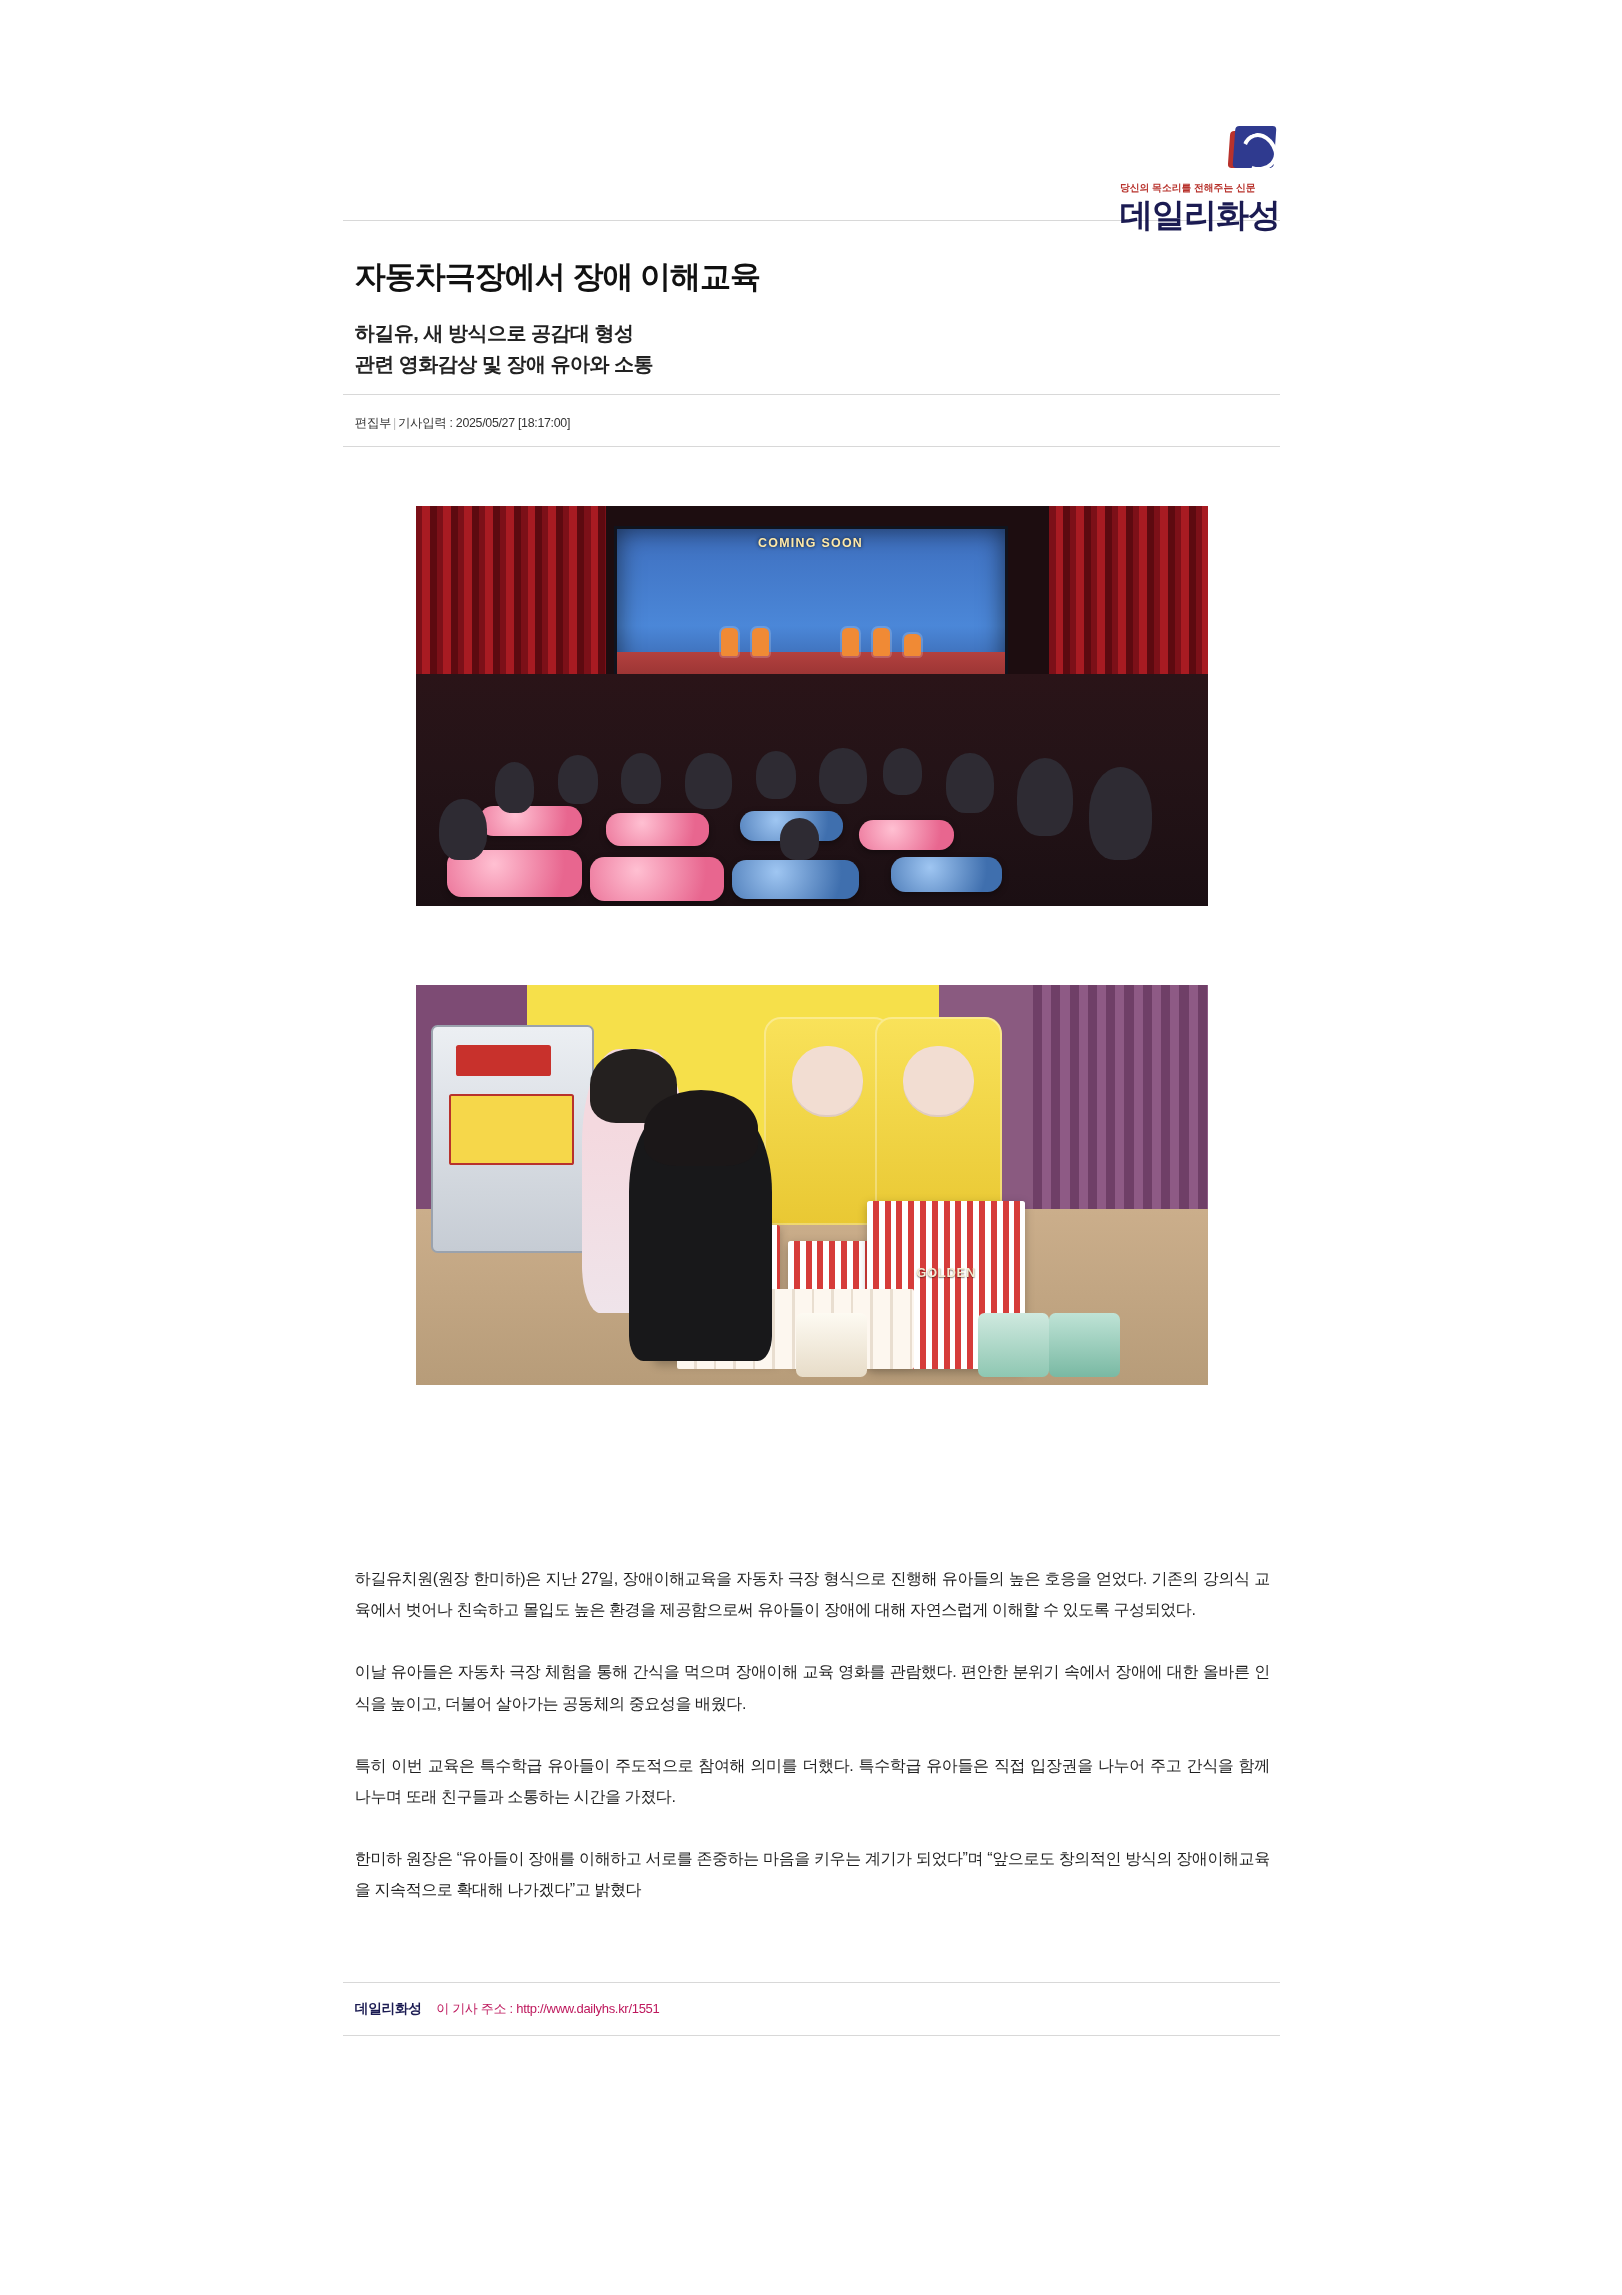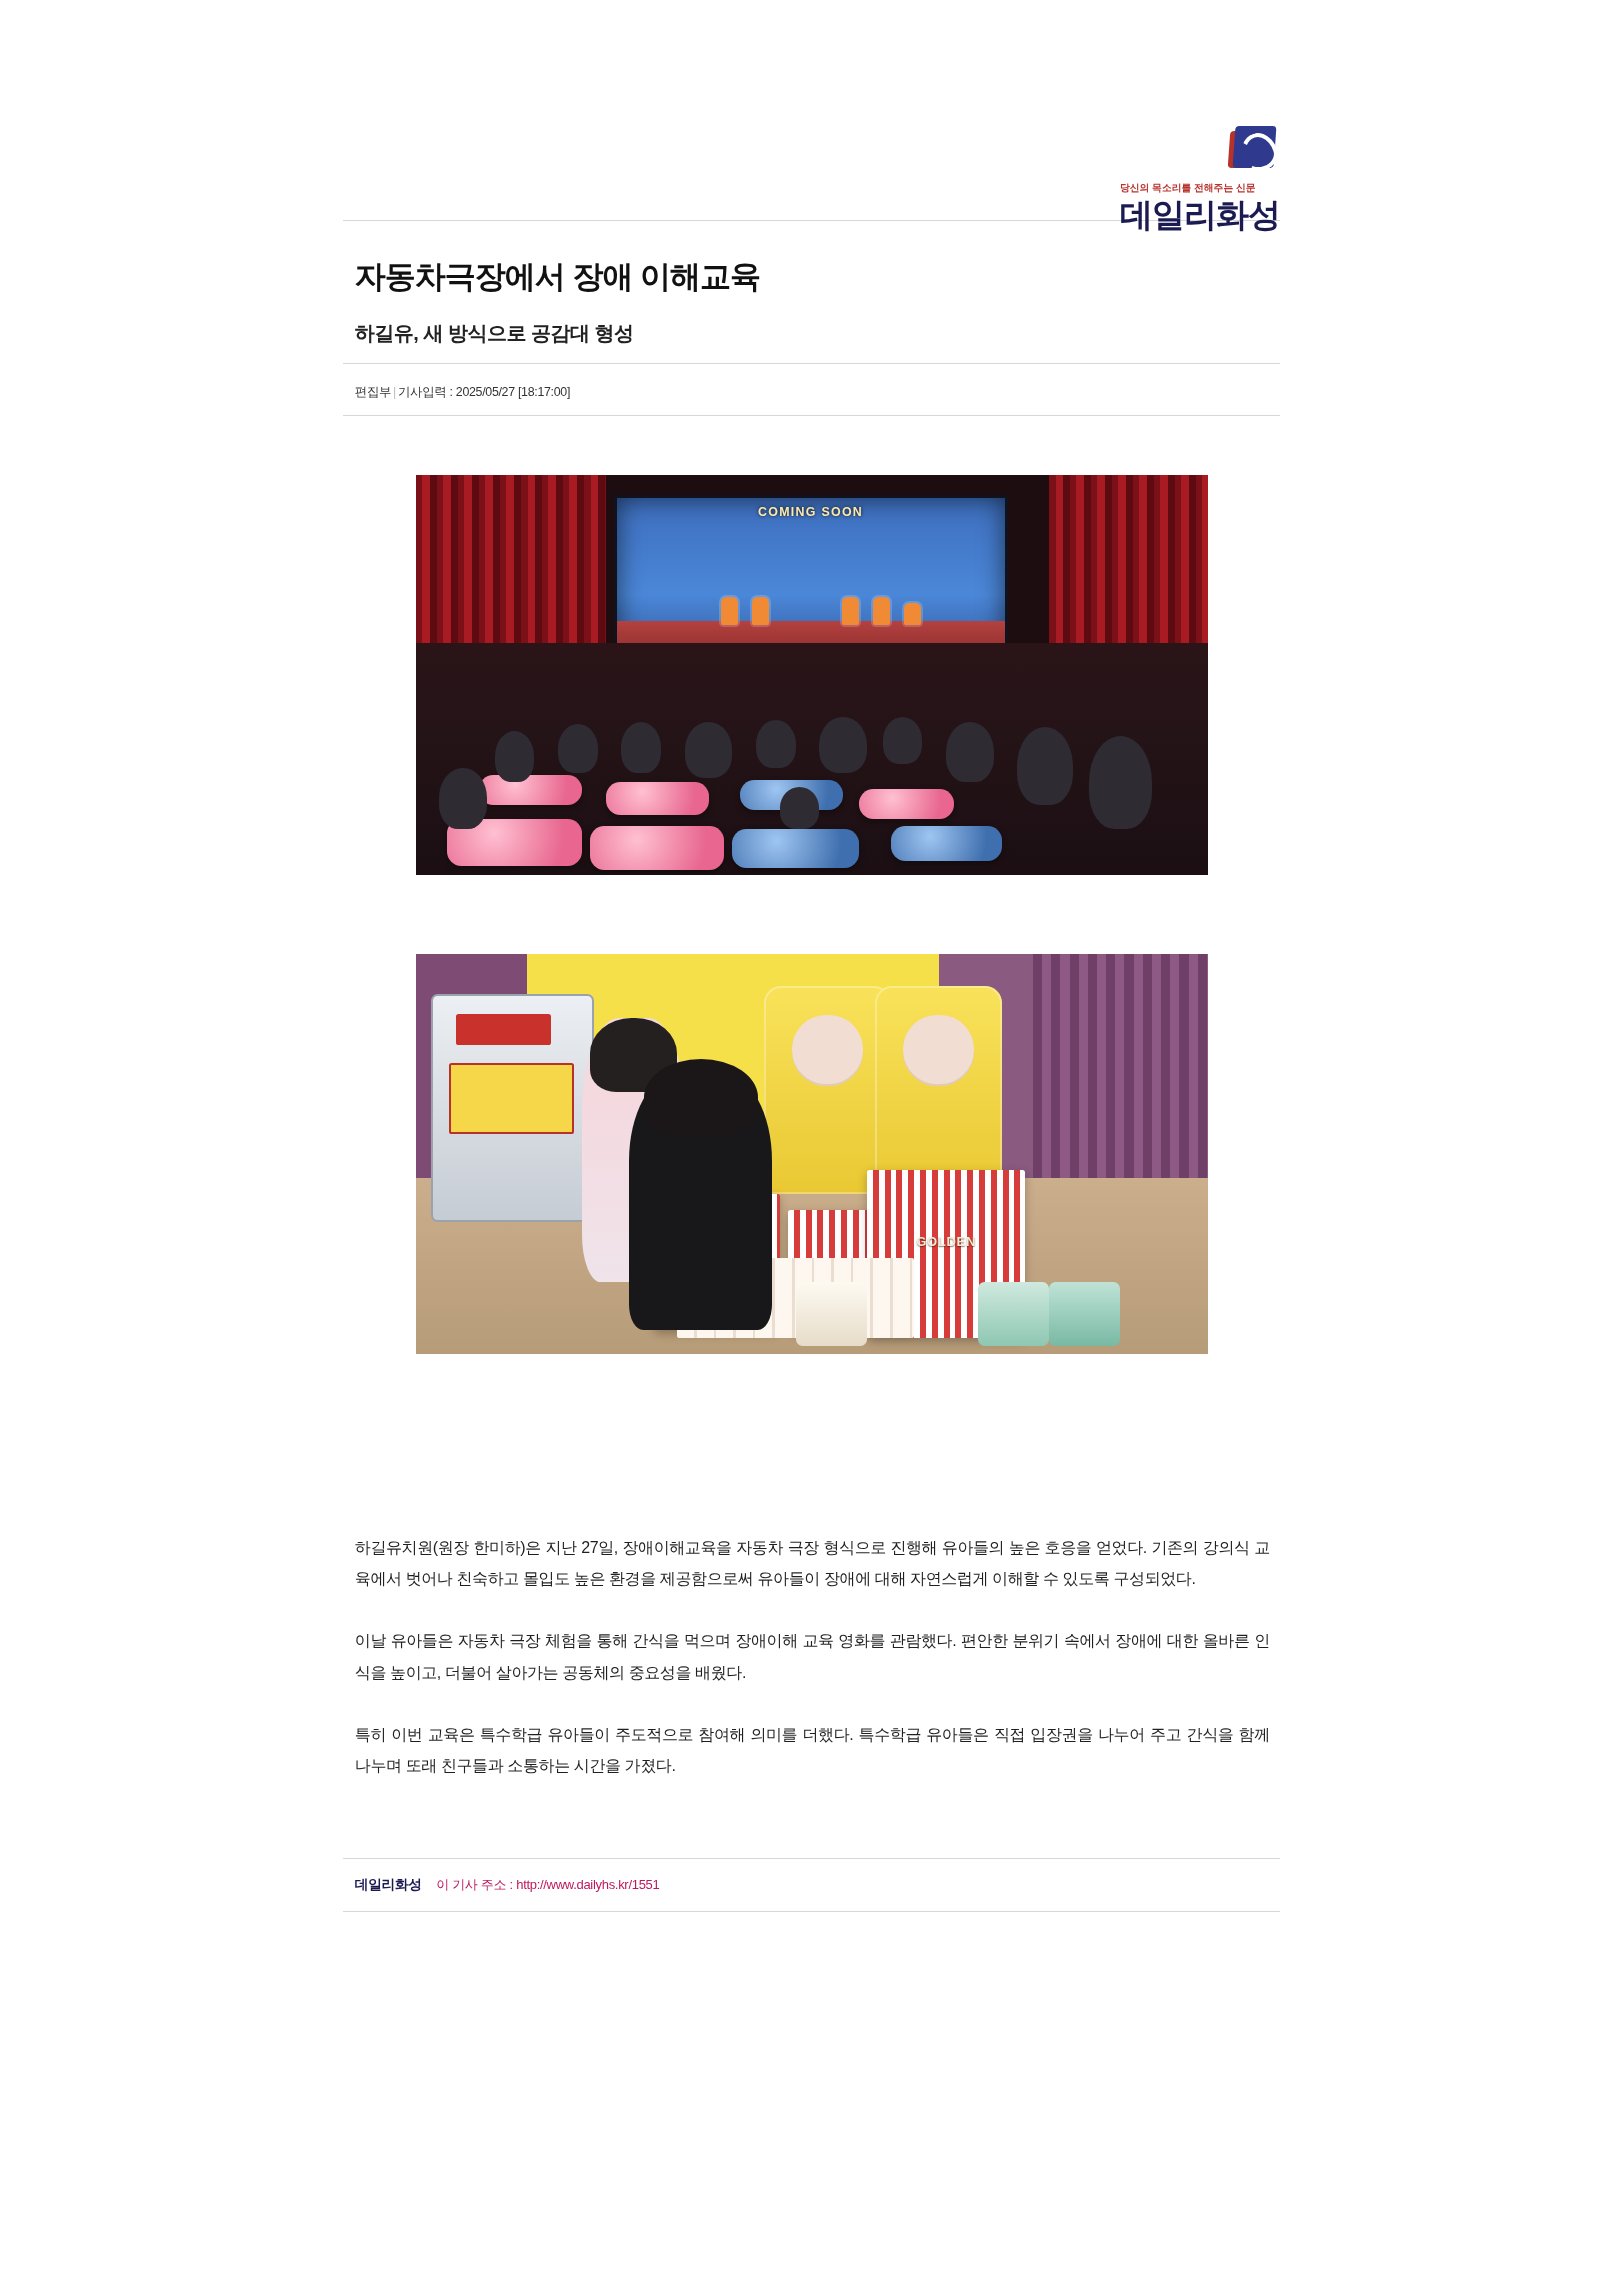--- a/index.html
+++ b/index.html
@@ -356,6 +356,7 @@
 
     <div class="subheads">
       <div class="subhead">하길유, 새 방식으로 공감대 형성</div>
+      <div class="subhead">관련 영화감상 및 장애 유아와 소통</div>
     </div>
 
     <hr class="rule byline-rule-top">

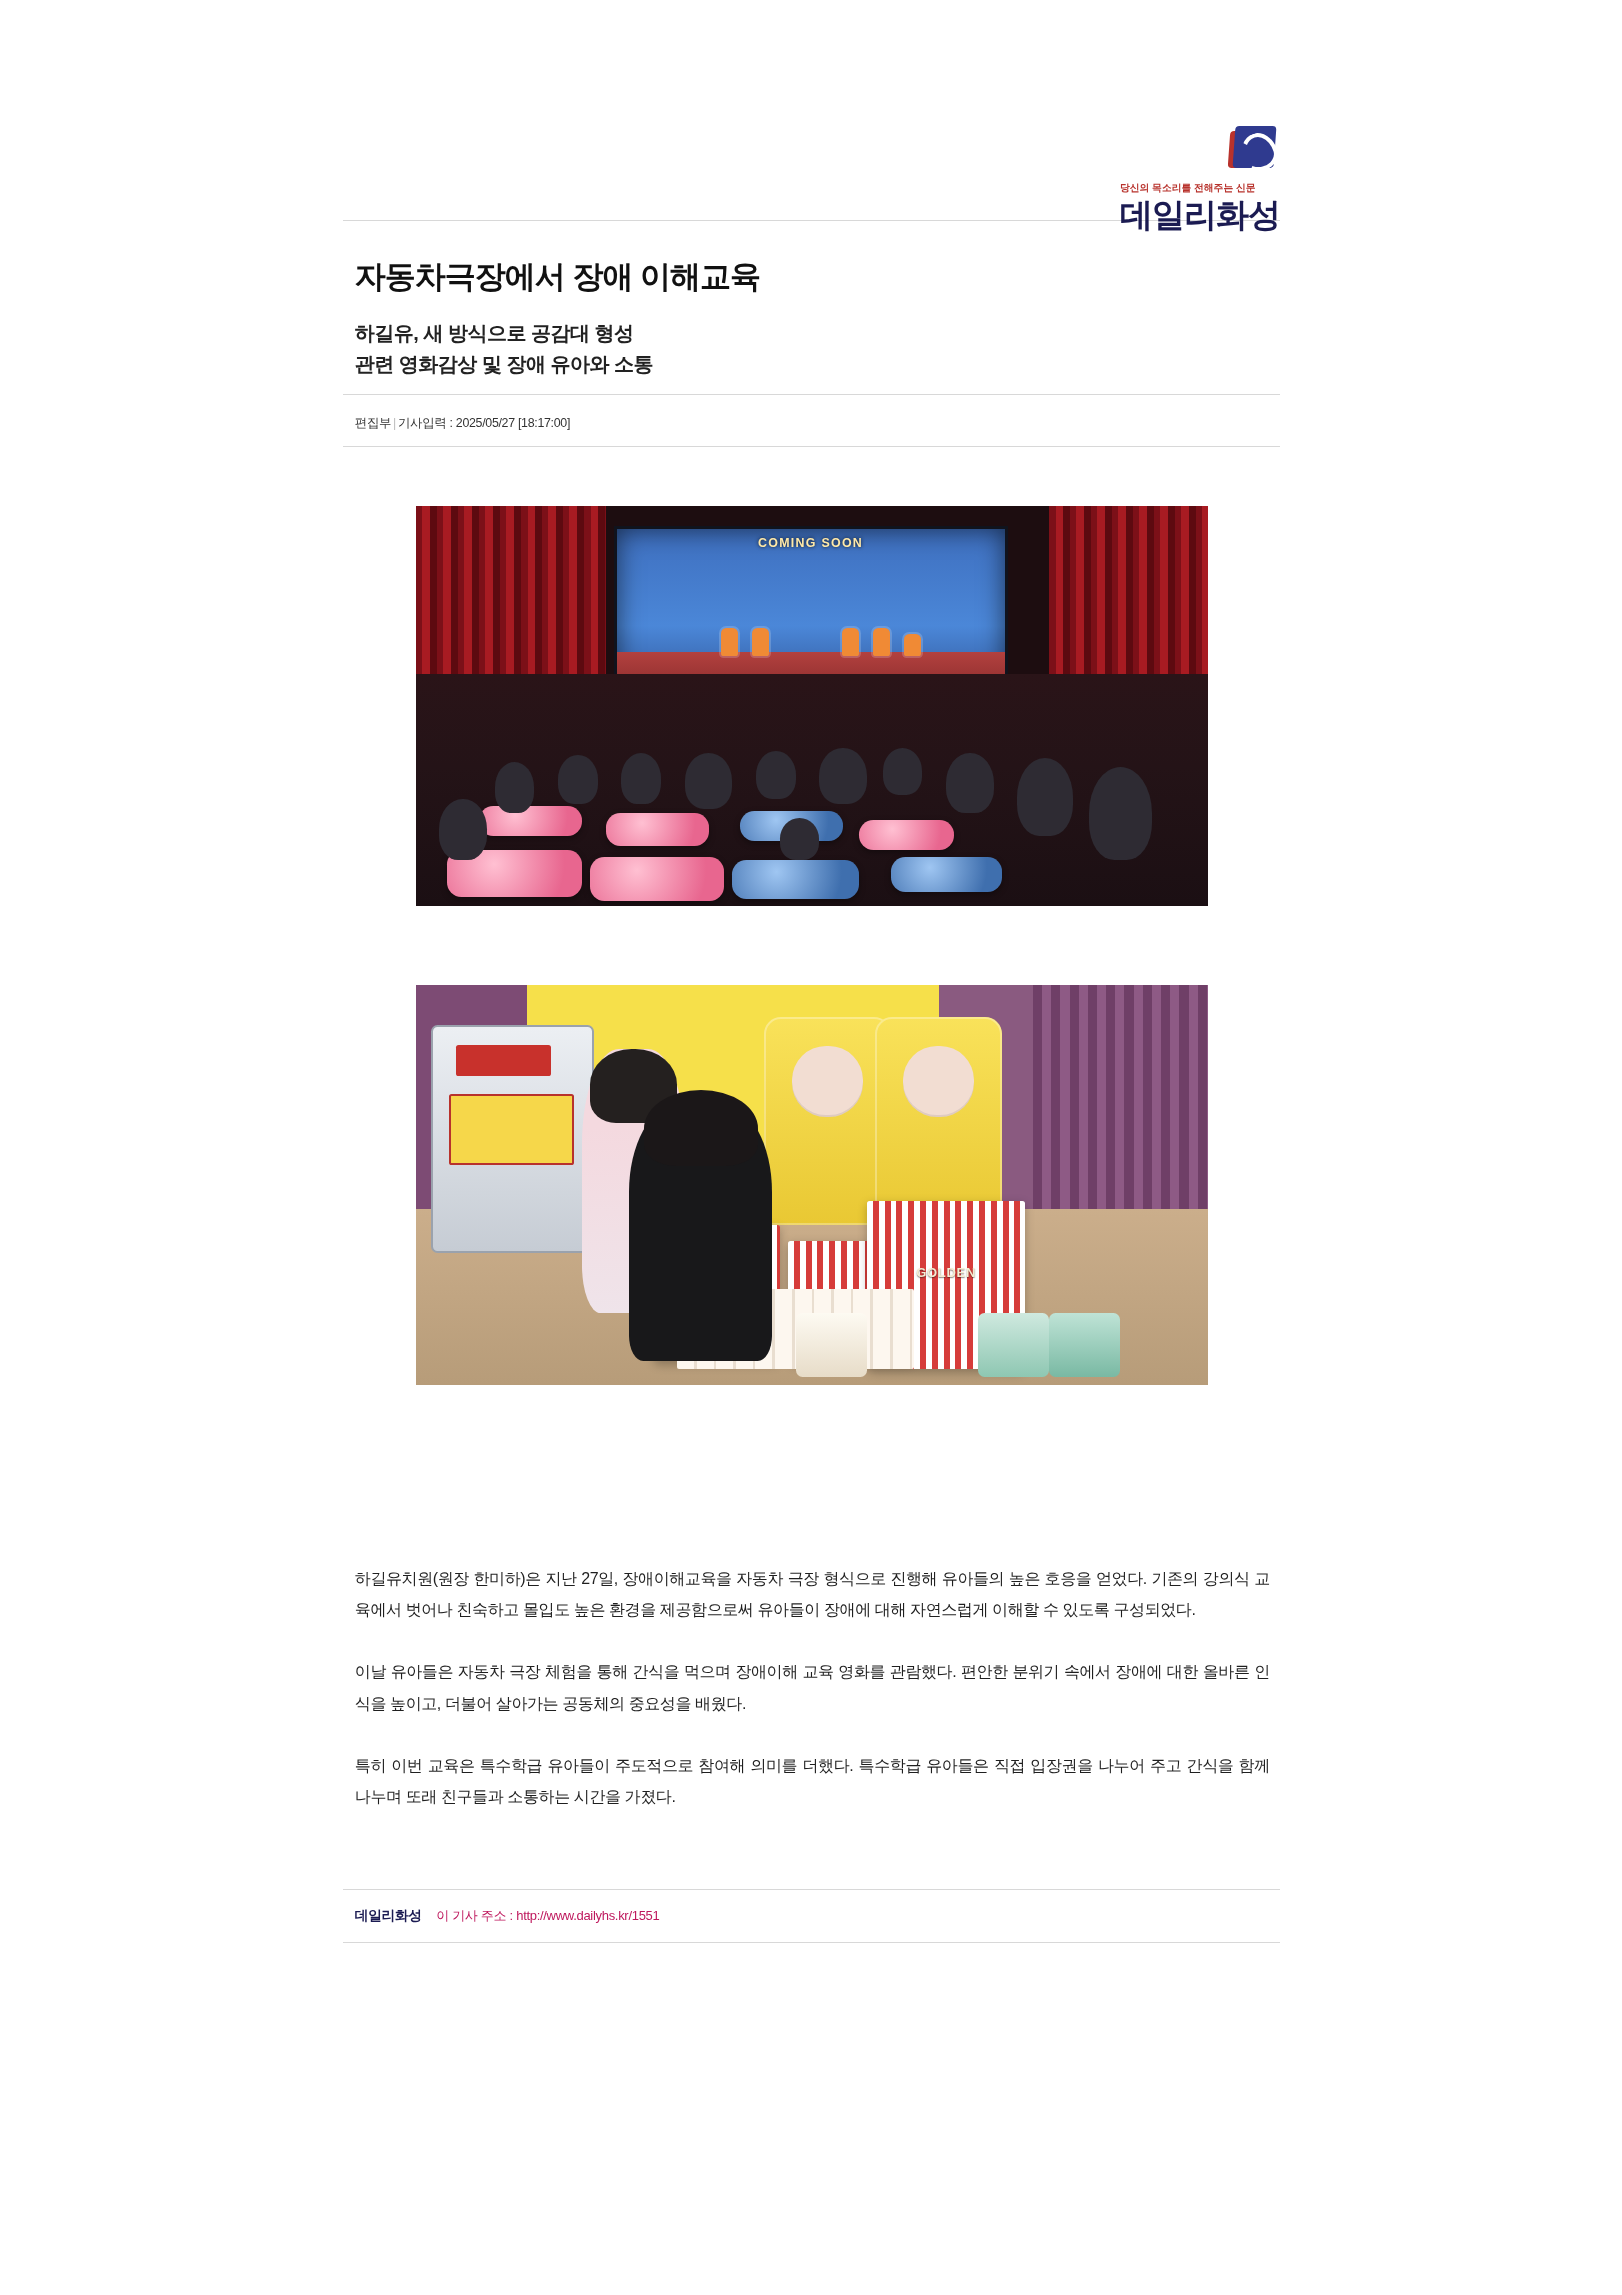--- a/index.html
+++ b/index.html
@@ -443,6 +443,7 @@
       <p>하길유치원(원장 한미하)은 지난 27일, 장애이해교육을 자동차 극장 형식으로 진행해 유아들의 높은 호응을 얻었다. 기존의 강의식 교육에서 벗어나 친숙하고 몰입도 높은 환경을 제공함으로써 유아들이 장애에 대해 자연스럽게 이해할 수 있도록 구성되었다.</p>
       <p>이날 유아들은 자동차 극장 체험을 통해 간식을 먹으며 장애이해 교육 영화를 관람했다. 편안한 분위기 속에서 장애에 대한 올바른 인식을 높이고, 더불어 살아가는 공동체의 중요성을 배웠다.</p>
       <p>특히 이번 교육은 특수학급 유아들이 주도적으로 참여해 의미를 더했다. 특수학급 유아들은 직접 입장권을 나누어 주고 간식을 함께 나누며 또래 친구들과 소통하는 시간을 가졌다.</p>
+      <p>한미하 원장은 “유아들이 장애를 이해하고 서로를 존중하는 마음을 키우는 계기가 되었다”며 “앞으로도 창의적인 방식의 장애이해교육을 지속적으로 확대해 나가겠다”고 밝혔다</p>
     </div>
 
     <hr class="rule footer-rule-top">

